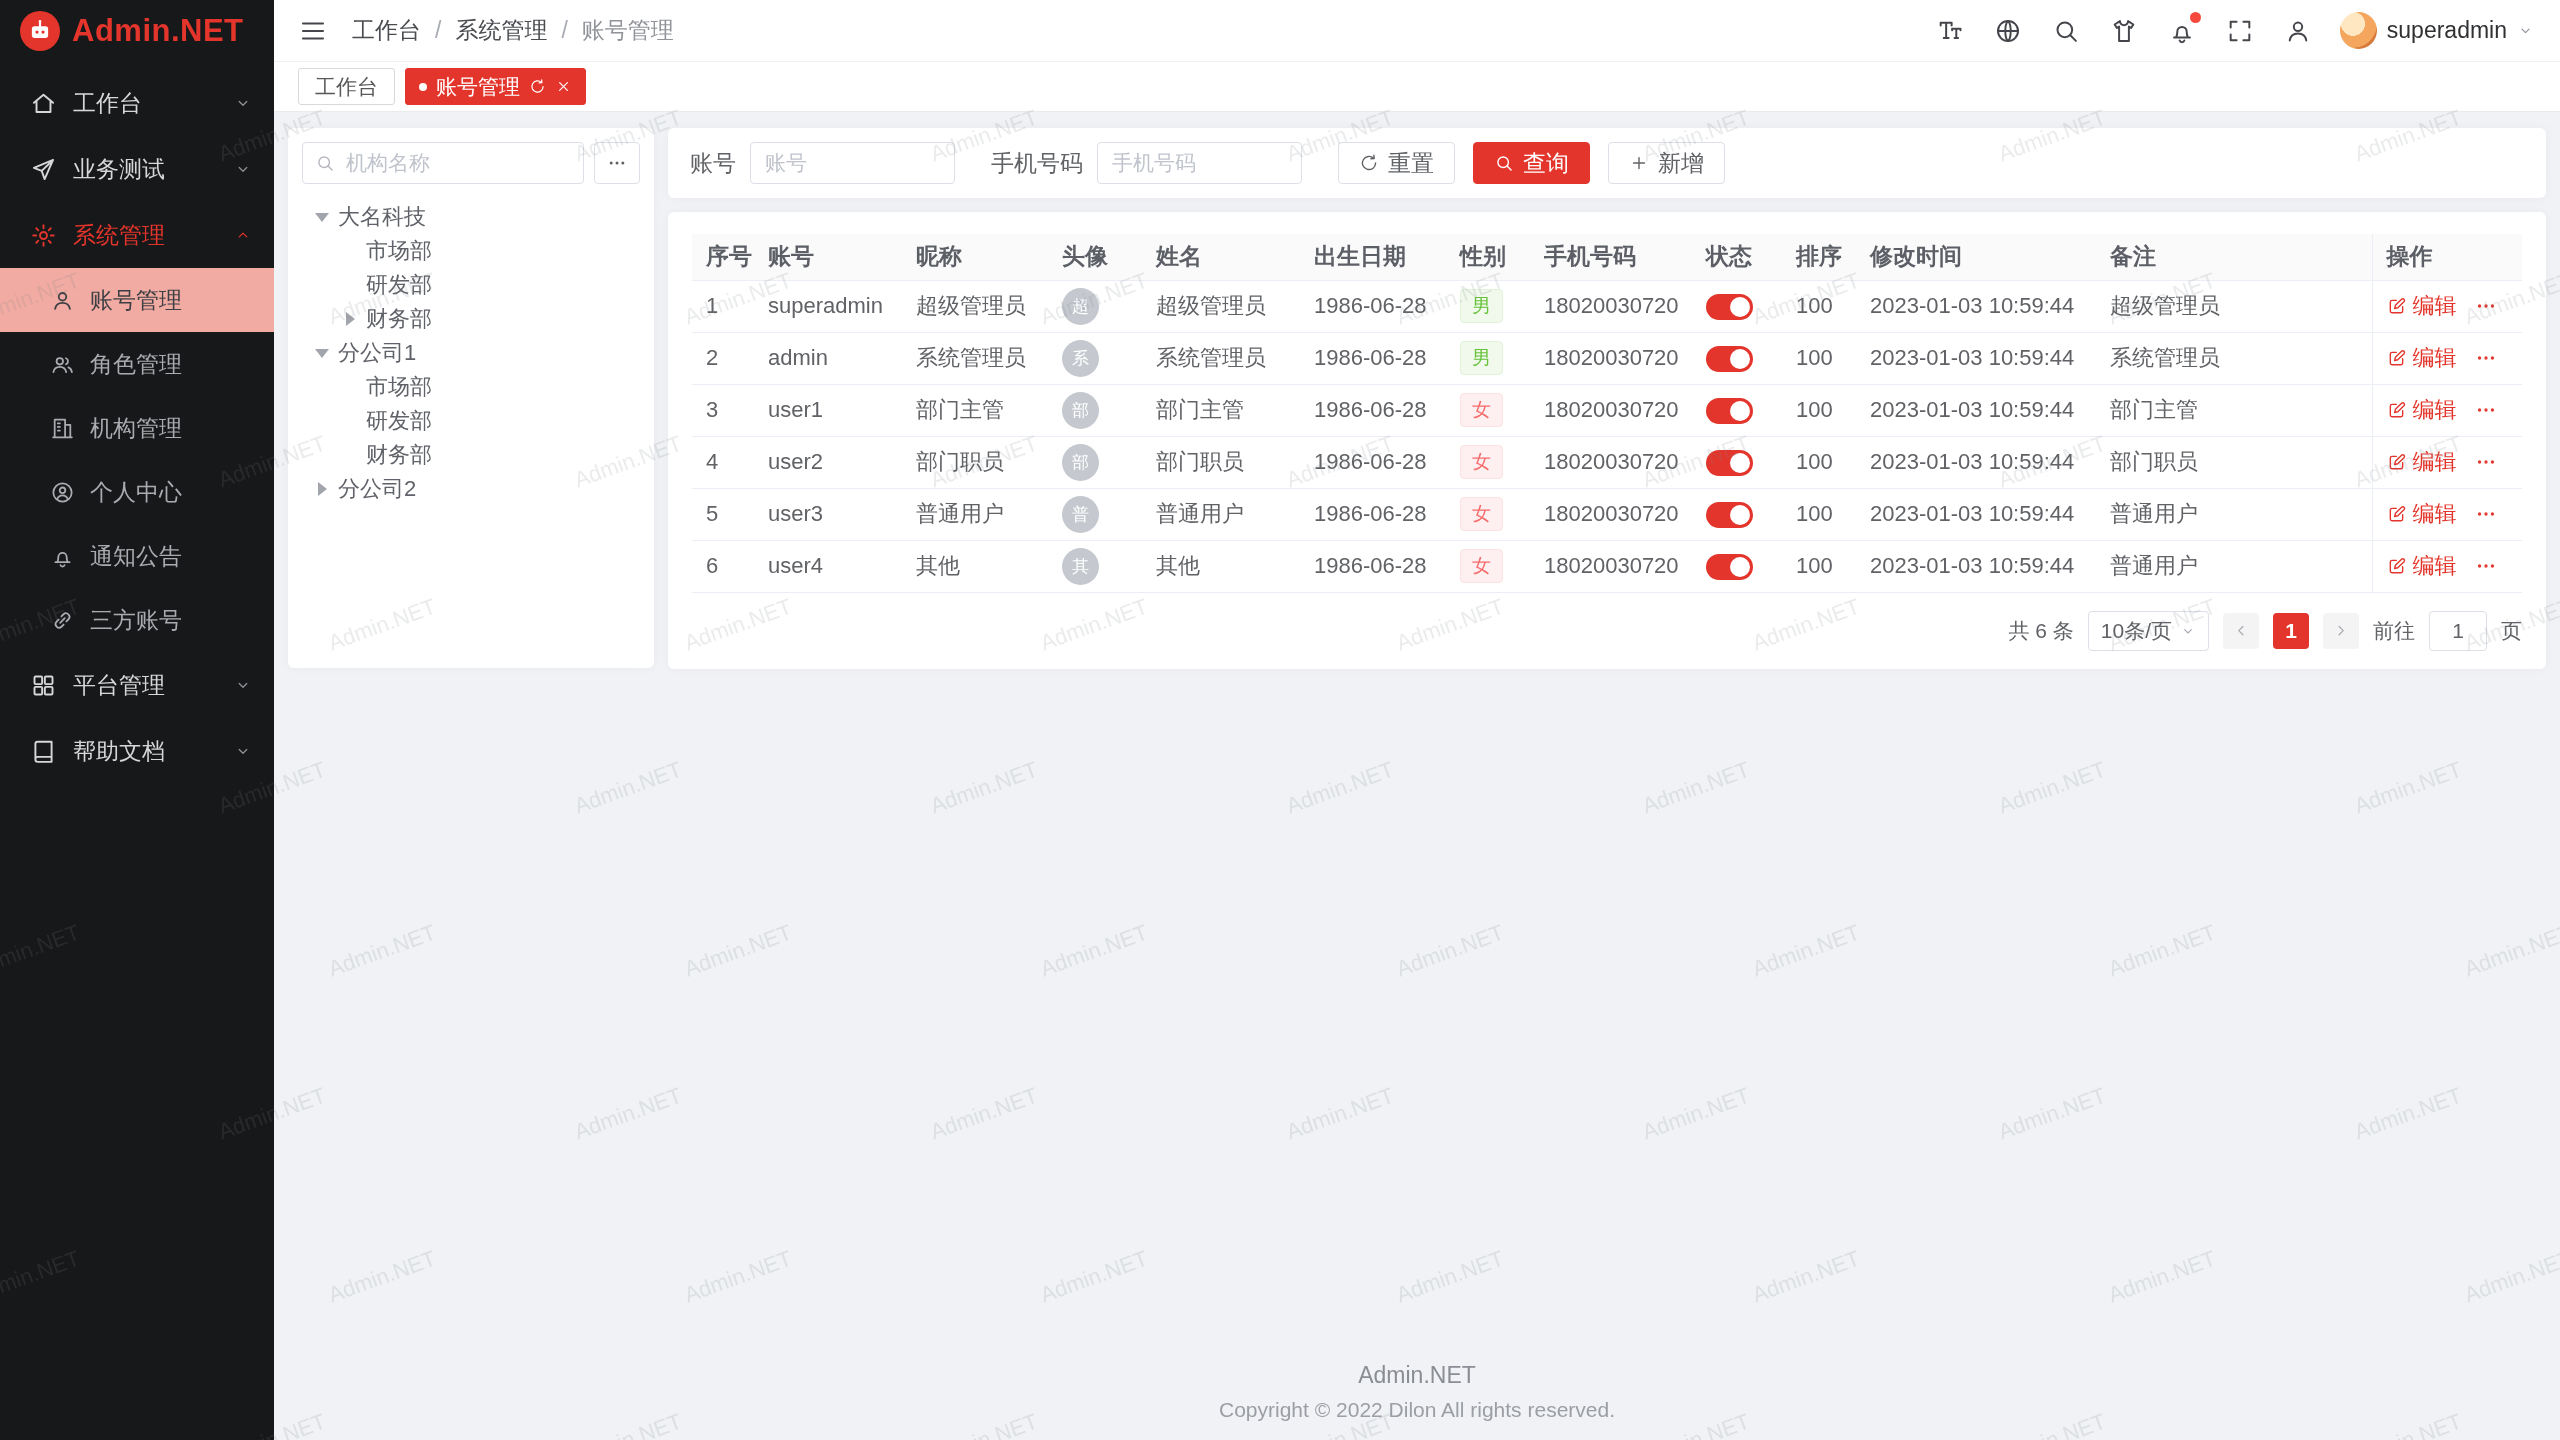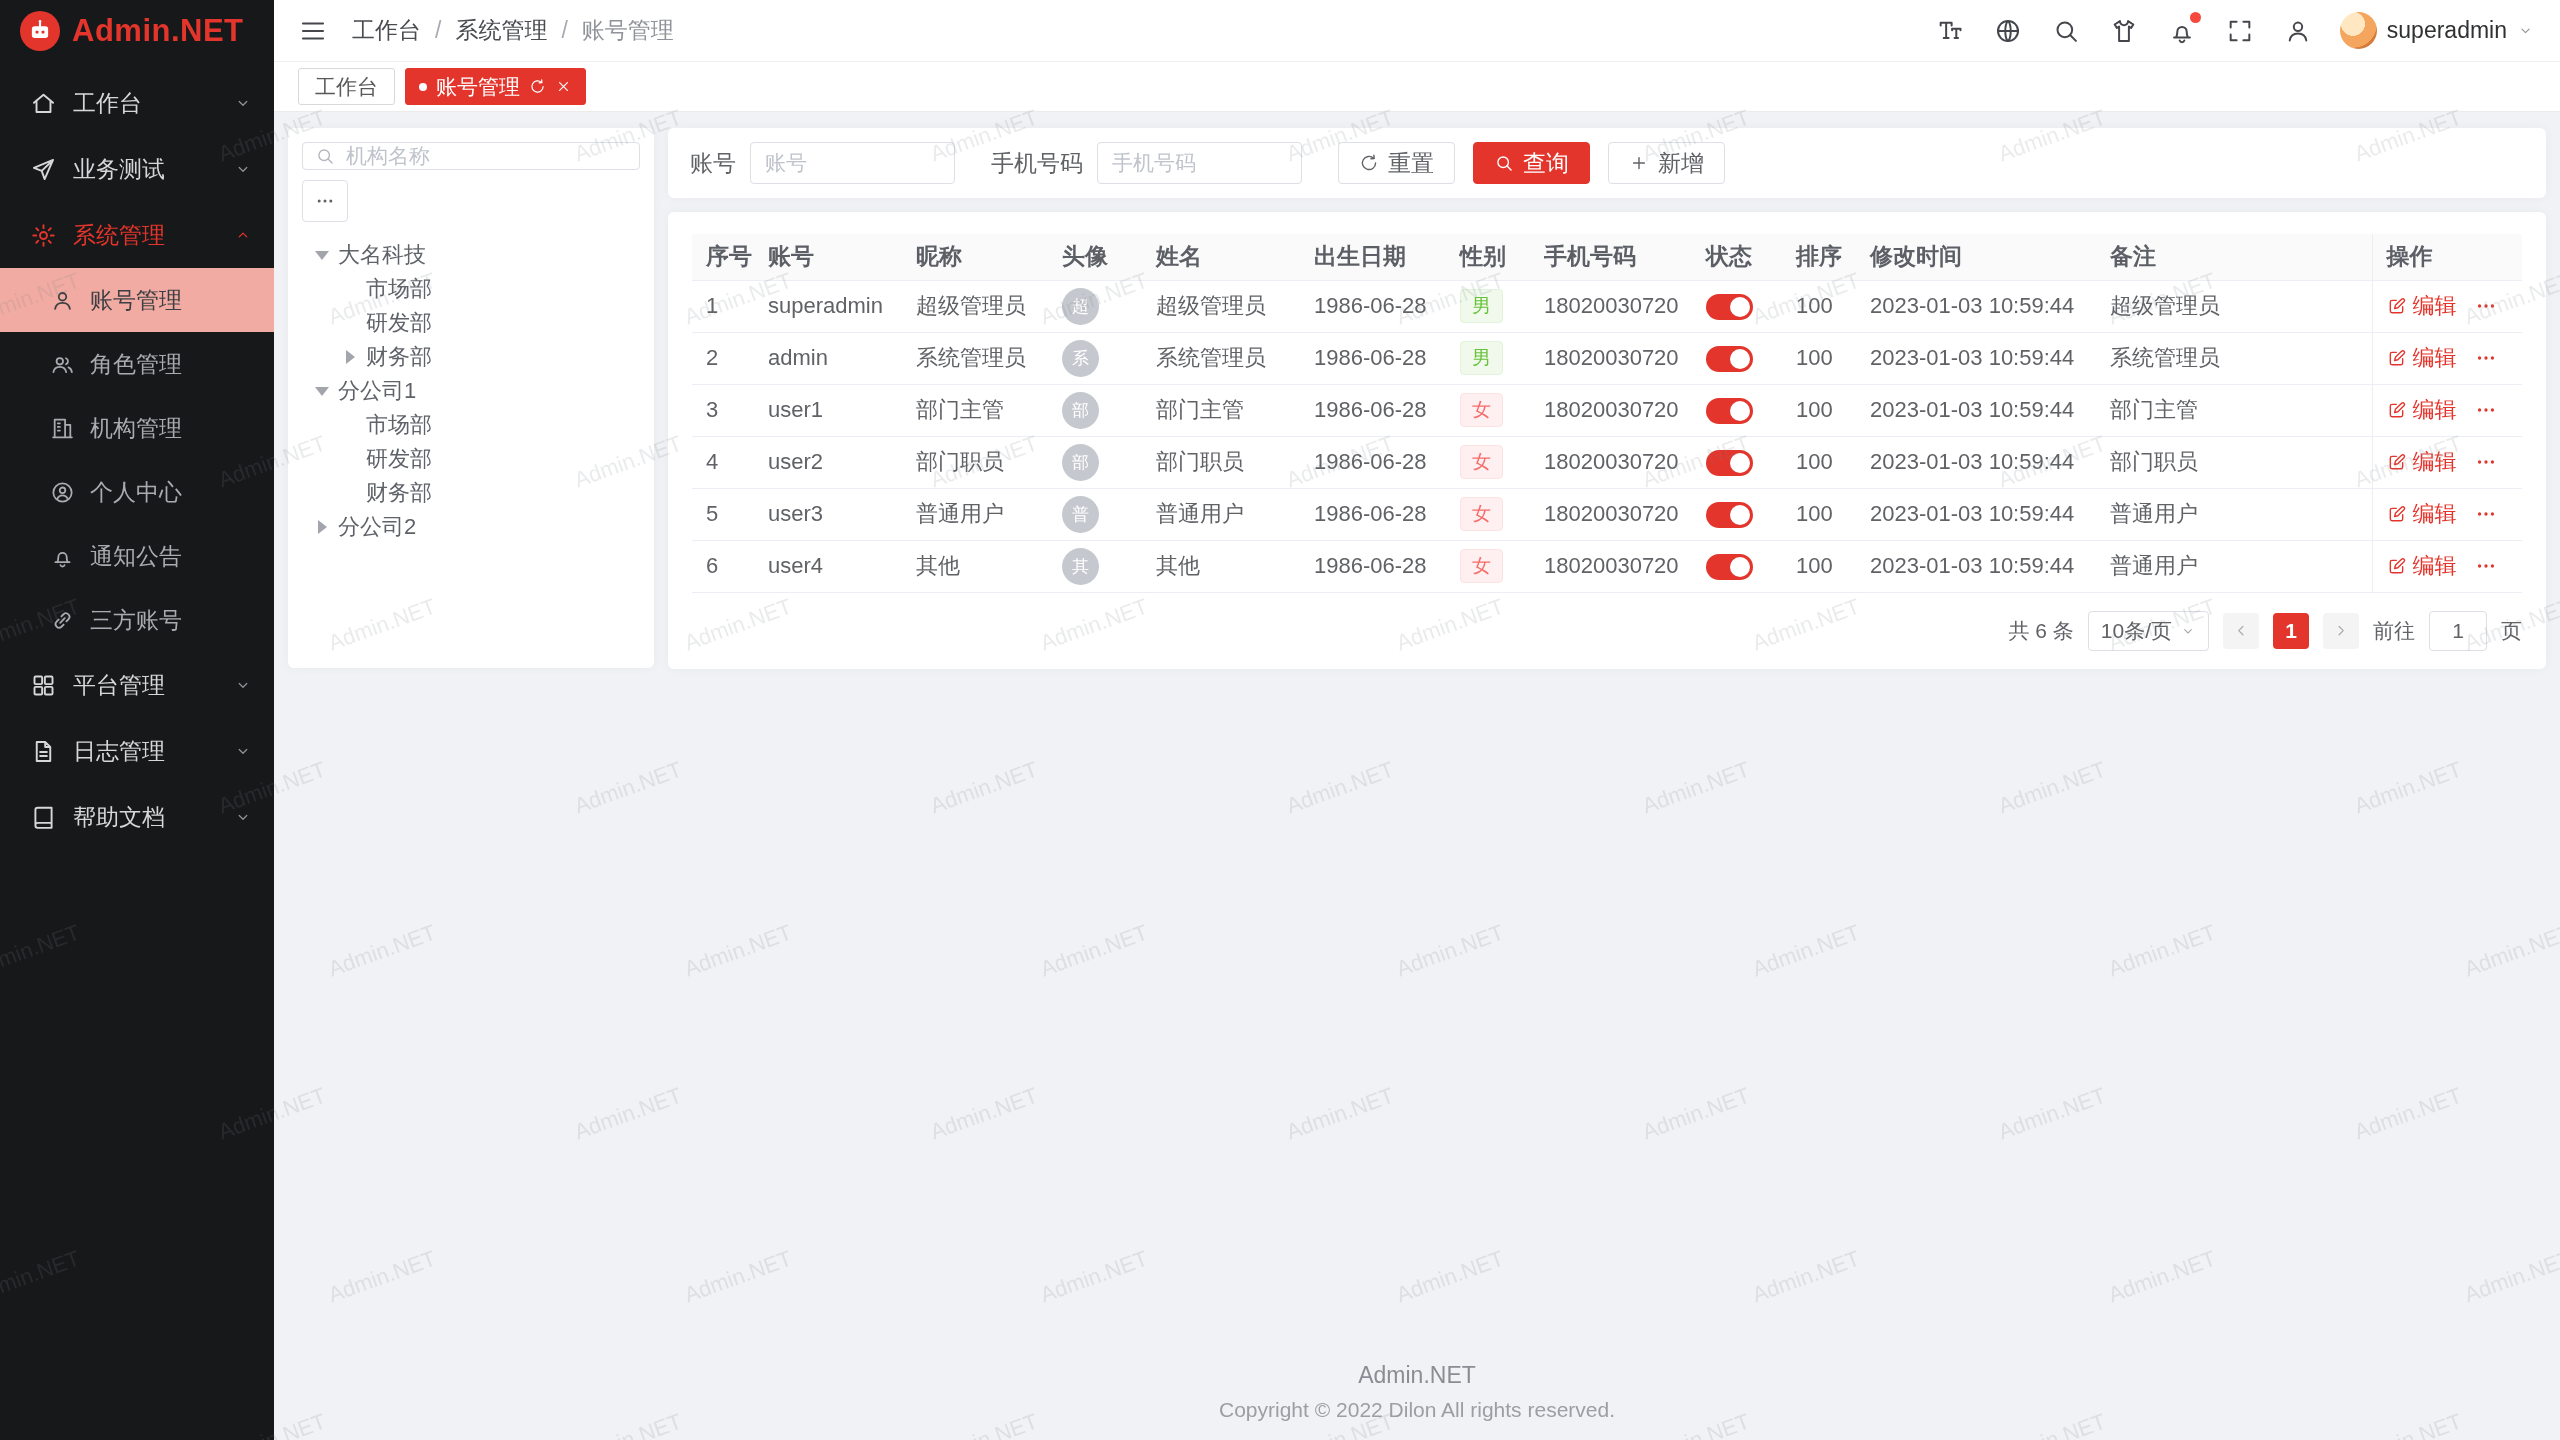--- a/index.html
+++ b/index.html
@@ -59,7 +59,7 @@
   .card { background:#fff; border-radius:6px; box-shadow:0 0 12px rgba(0,0,0,.04); }
 
   .tree-card { width:366px; height:540px; flex-shrink:0; padding:14px; }
-  .tree-top { display:flex; gap:10px; margin-bottom:16px;flex-direction:column; }
+  .tree-top { display:flex; gap:10px; margin-bottom:16px; }
   .search-box { flex:1; height:42px; border:1px solid #dcdfe6; border-radius:4px; display:flex; align-items:center; padding:0 12px; gap:9px; background:#fff; min-width:0; }
   .sicon { width:20px; height:20px; color:#b4b7bd; display:inline-flex; flex-shrink:0; }
   .search-box input { border:none; outline:none; flex:1; min-width:0; font-size:21px; color:#606266; font-family:inherit; background:transparent; }

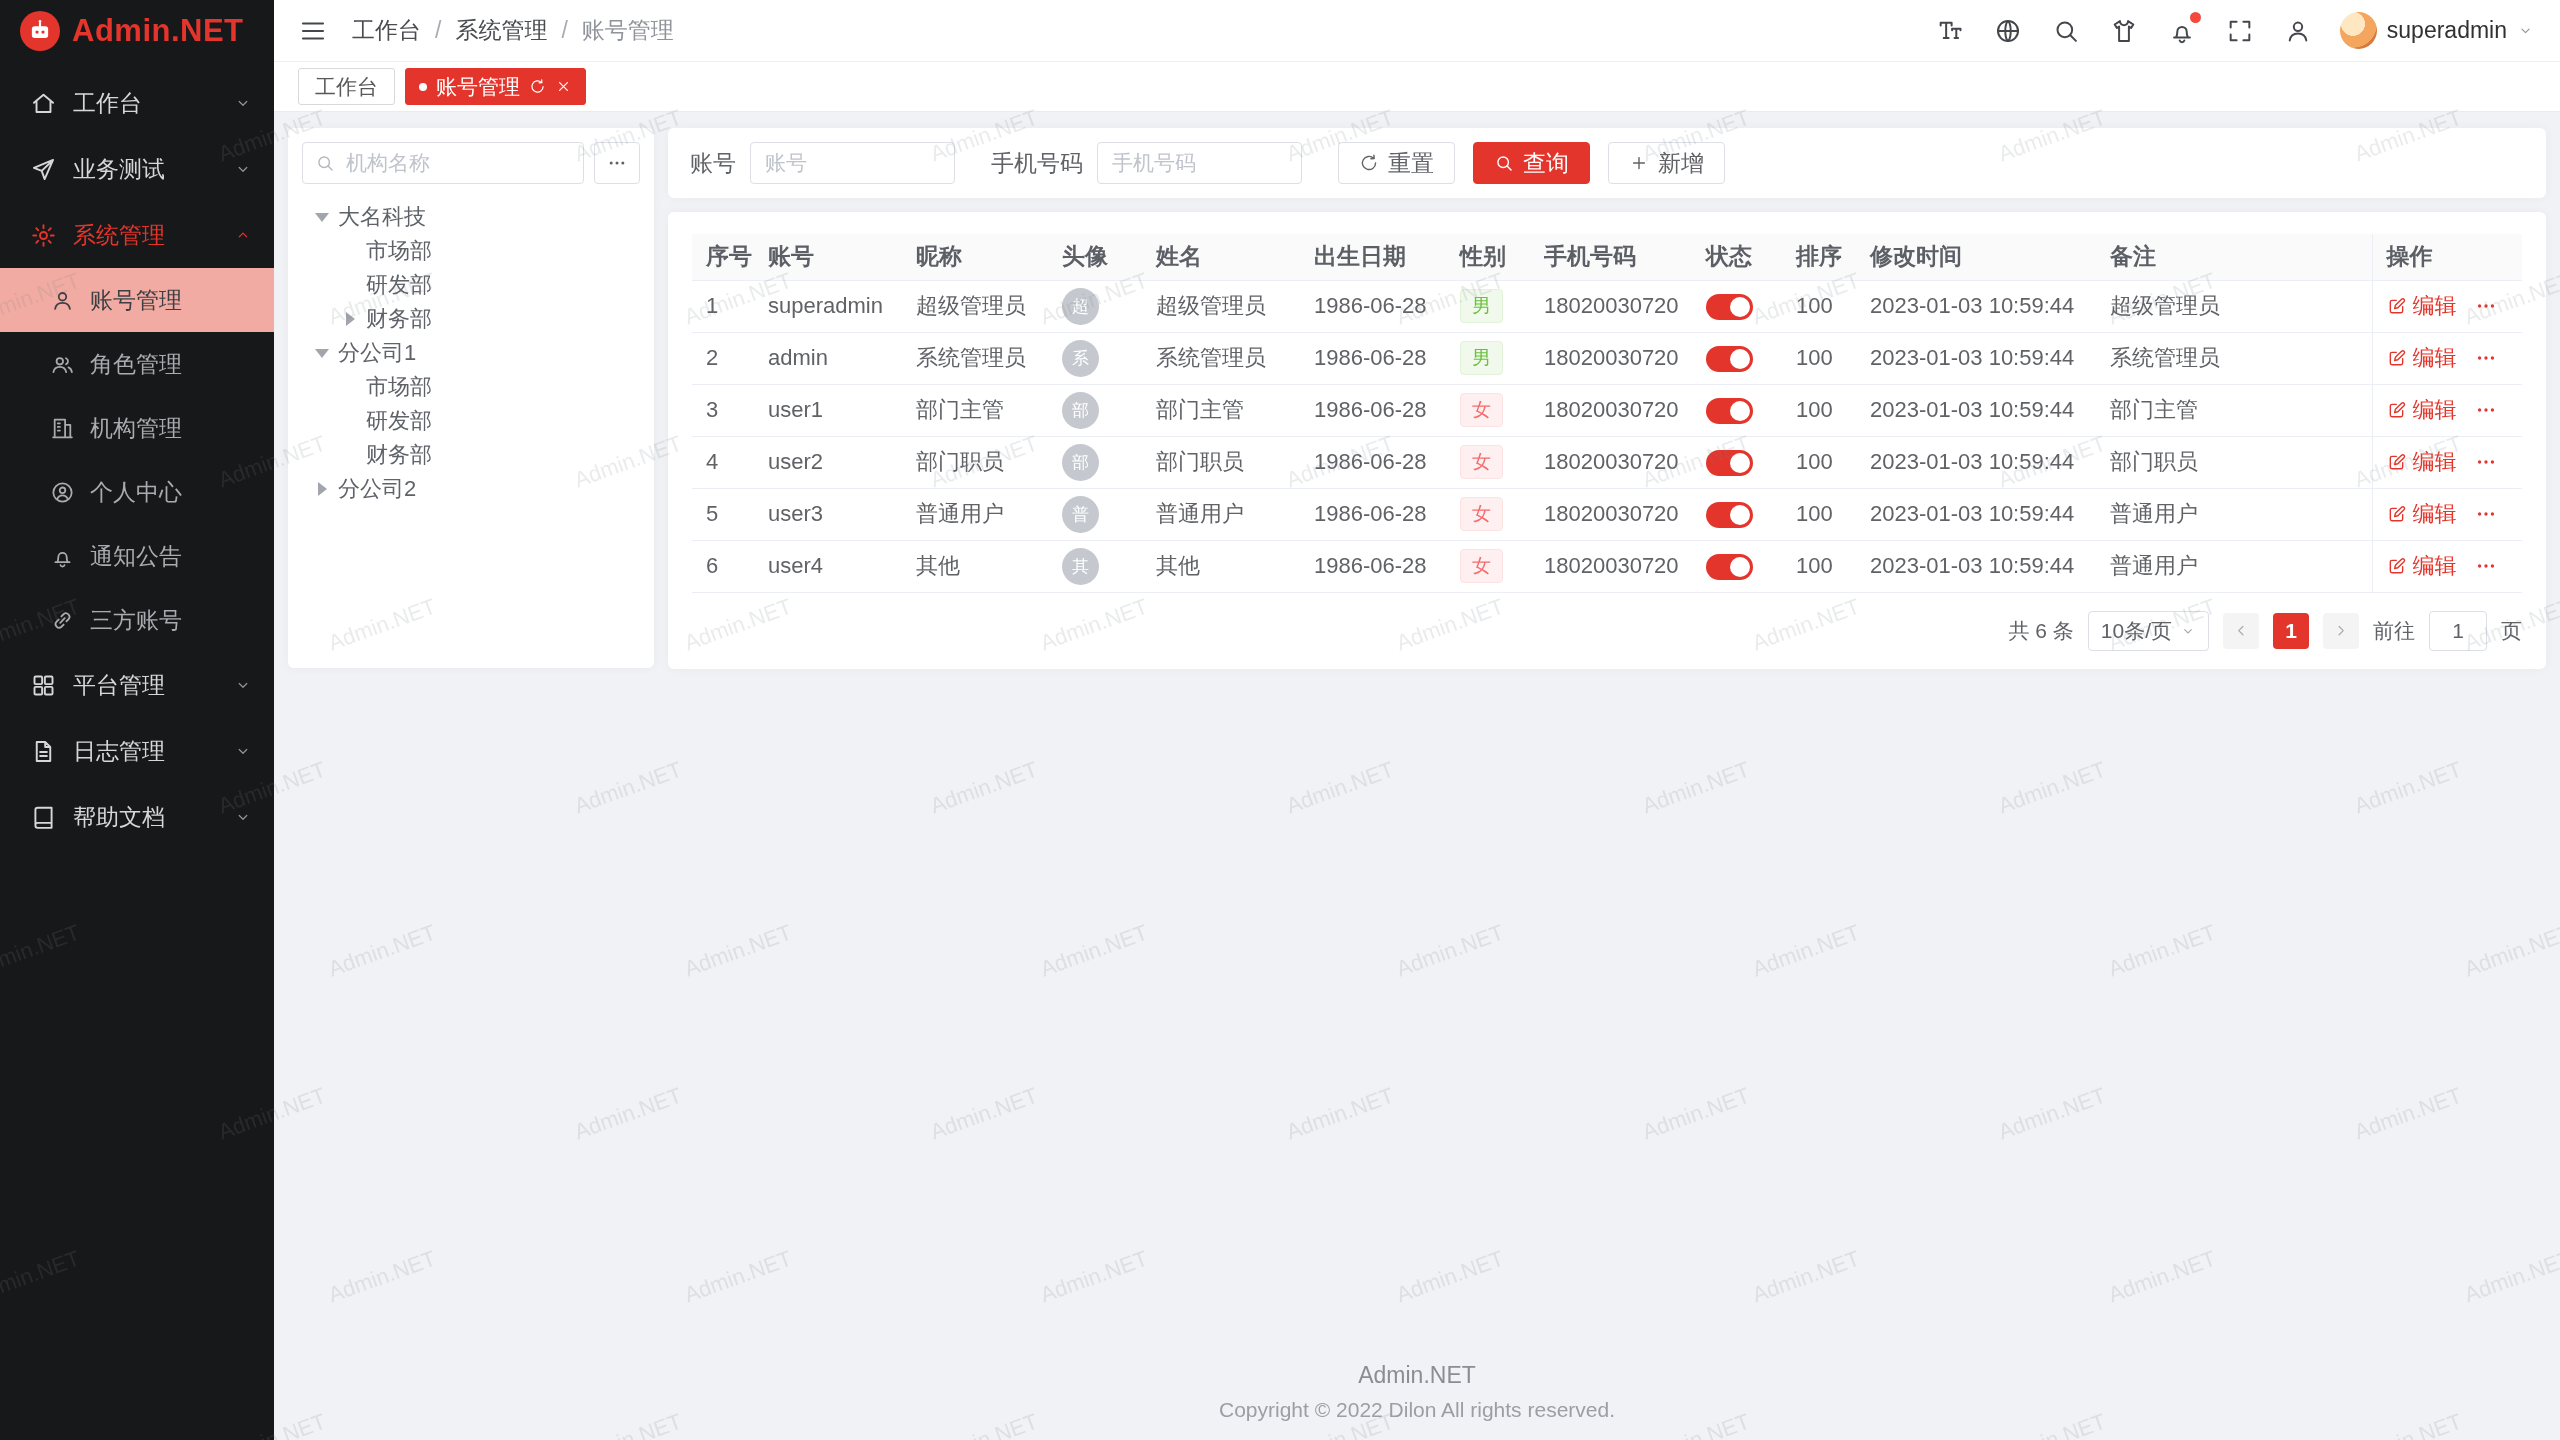--- a/index.html
+++ b/index.html
@@ -237,19 +237,6 @@
             </svg>
           </span>
           <span class="mlabel">平台管理</span>
-          <span class="chev">
-            <svg viewBox="0 0 24 24" fill="none" stroke="currentColor" stroke-width="1.7" stroke-linecap="round" stroke-linejoin="round">
-              <path d="M7 10l5 5 5-5"></path>
-            </svg>
-          </span>
-        </div>
-        <div class="menu-item">
-          <span class="icn">
-            <svg viewBox="0 0 24 24" fill="none" stroke="currentColor" stroke-width="1.7" stroke-linecap="round" stroke-linejoin="round">
-              <path d="M6 3.5h7.5L18 8v12.5H6zM13.5 3.5V8H18M9 12.5h6M9 16h6"></path>
-            </svg>
-          </span>
-          <span class="mlabel">日志管理</span>
           <span class="chev">
             <svg viewBox="0 0 24 24" fill="none" stroke="currentColor" stroke-width="1.7" stroke-linecap="round" stroke-linejoin="round">
               <path d="M7 10l5 5 5-5"></path>

